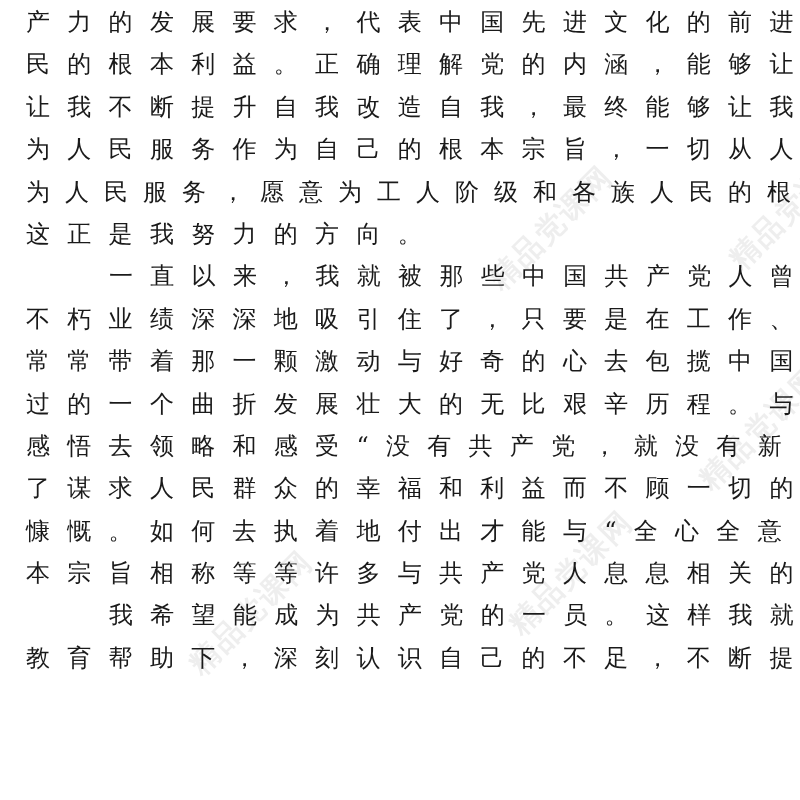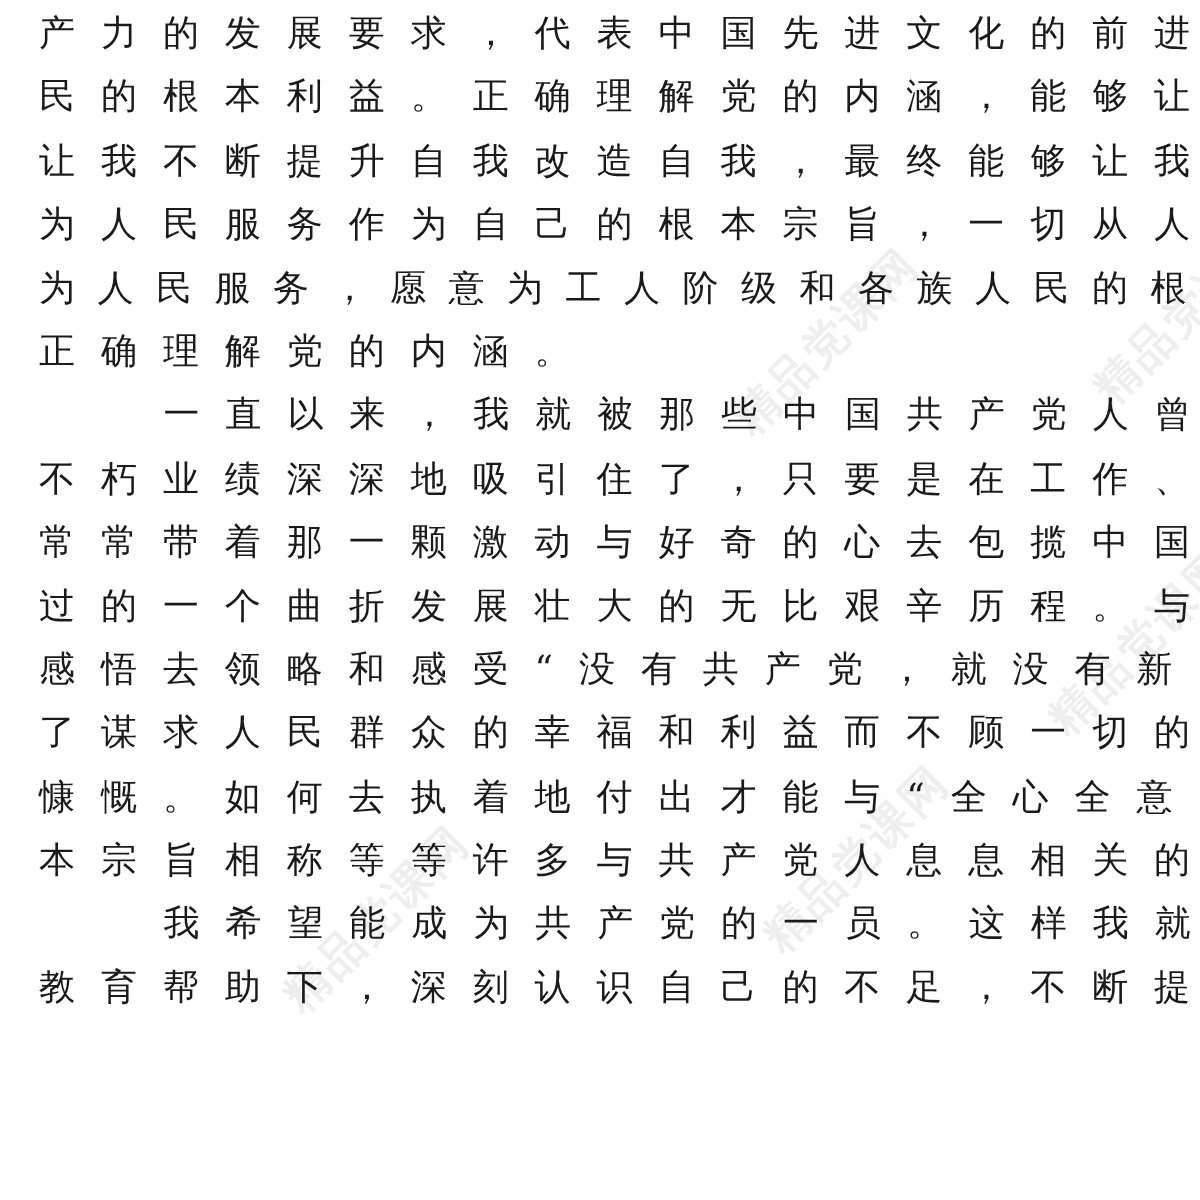--- a/index.html
+++ b/index.html
@@ -71,7 +71,7 @@
     <div class="line">让我不断提升自我改造自我，最终能够让我更好的为人民服务。党把</div>
     <div class="line">为人民服务作为自己的根本宗旨，一切从人民的利益出发，全心全意</div>
     <div class="line" style="letter-spacing:15px;">为人民服务，愿意为工人阶级和各族人民的根本利益牺牲个人的一切，</div>
-    <div class="line">正确理解党的内涵。</div>
+    <div class="line">这正是我努力的方向。</div>
     <div class="line indent">一直以来，我就被那些中国共产党人曾经所奋斗的足迹和开创的</div>
     <div class="line">不朽业绩深深地吸引住了，只要是在工作、学习和生活之余，我就会</div>
     <div class="line">常常带着那一颗激动与好奇的心去包揽中国共产党人所认识和经历</div>

